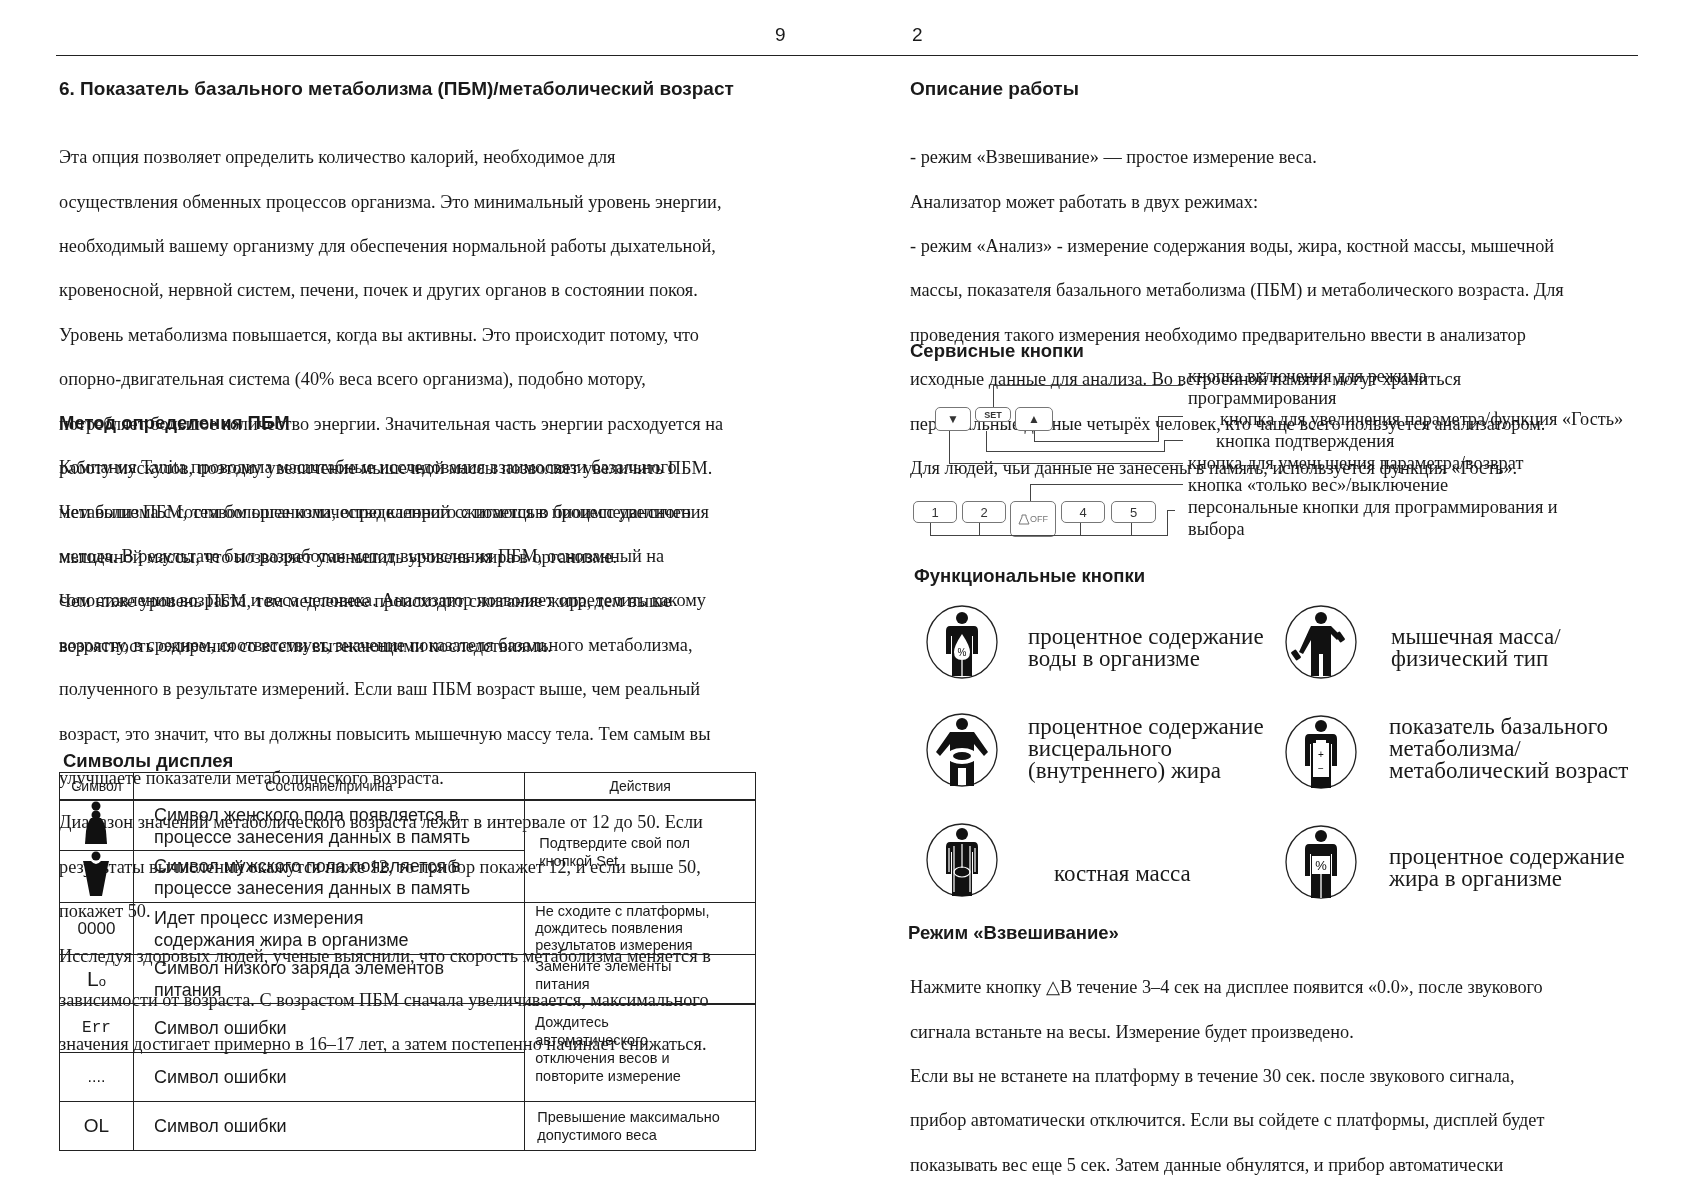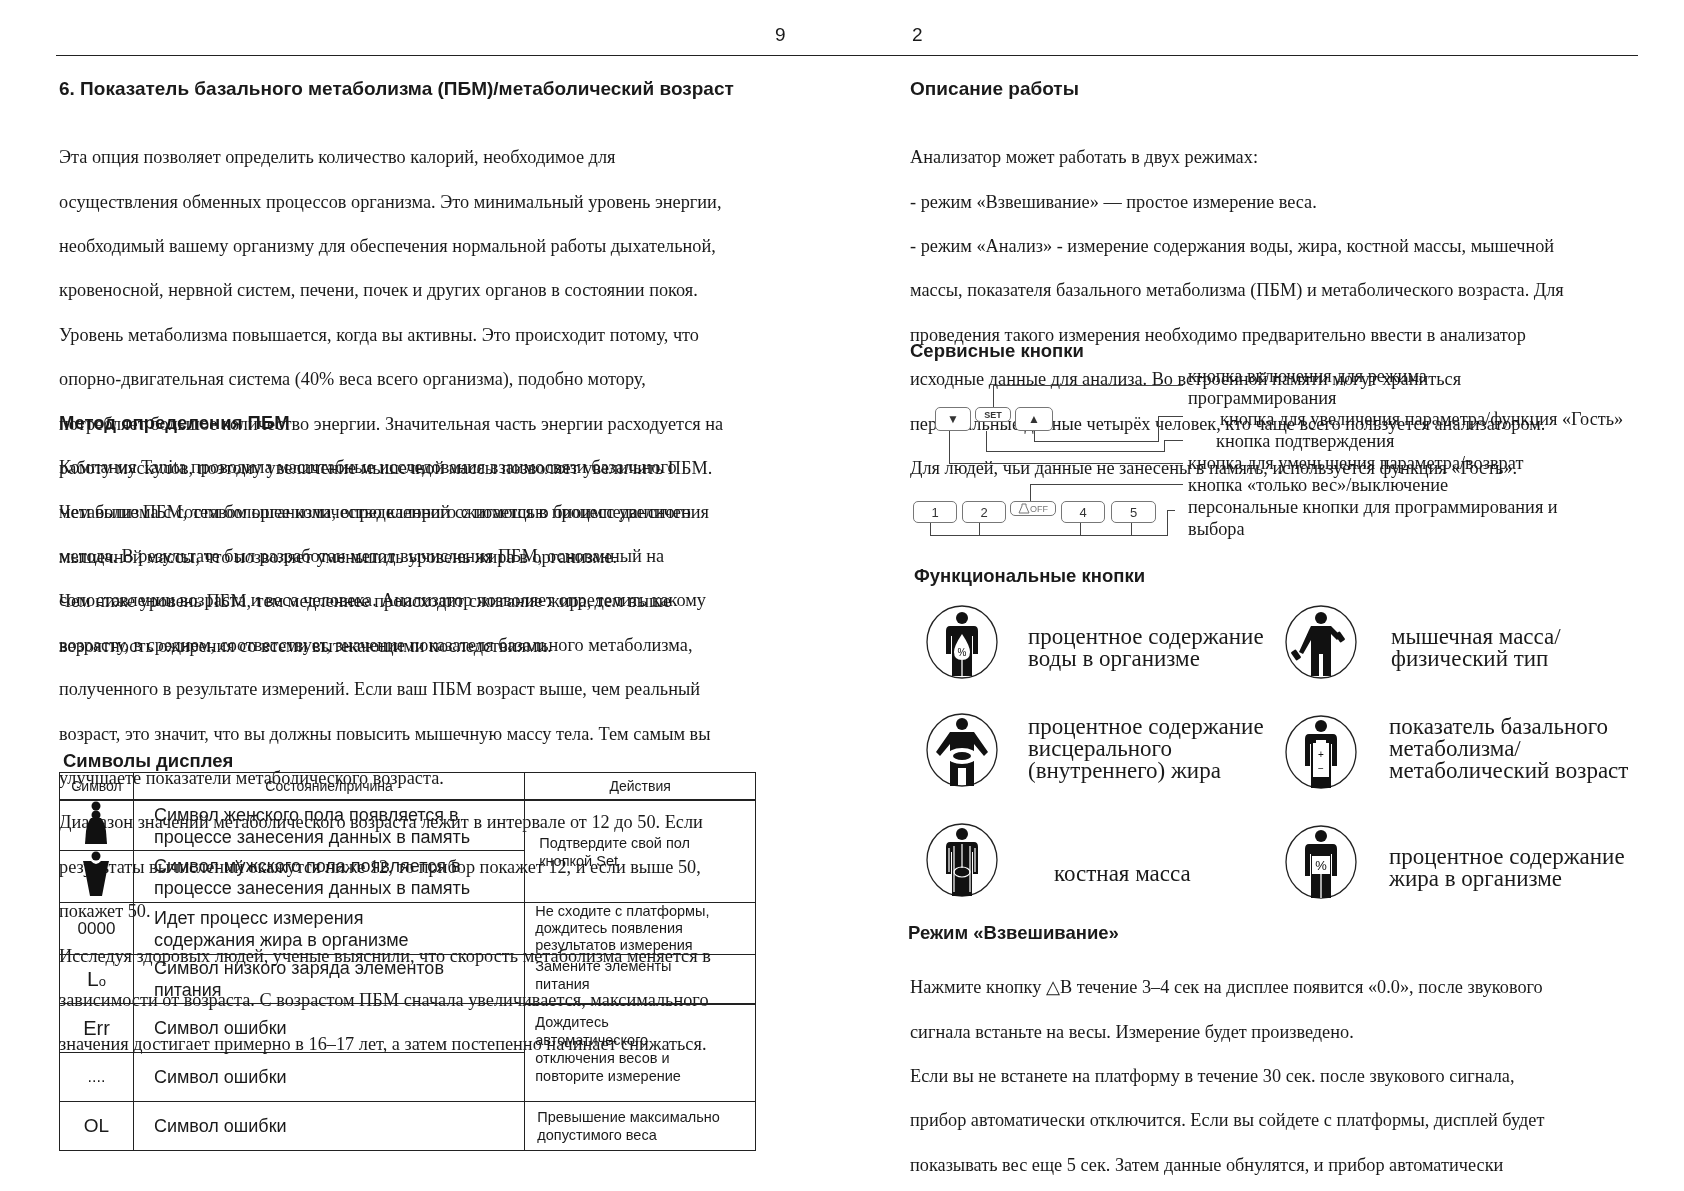--- a/index.html
+++ b/index.html
@@ -174,8 +174,8 @@
   <h1 class="h1" style="left:910px; top:78px;">Описание работы</h1>
 
   <div class="para" style="left:910px; top:124px;">
+    <span>-  режим «Взвешивание» —  простое измерение веса.</span>
     <span>Анализатор может работать в двух режимах:</span>
-    <span>-  режим «Взвешивание» —  простое измерение веса.</span>
     <span>-  режим «Анализ» -  измерение содержания воды, жира, костной массы, мышечной</span>
     <span>массы, показателя базального метаболизма (ПБМ) и метаболического возраста.  Для</span>
     <span>проведения такого измерения необходимо предварительно ввести в анализатор</span>

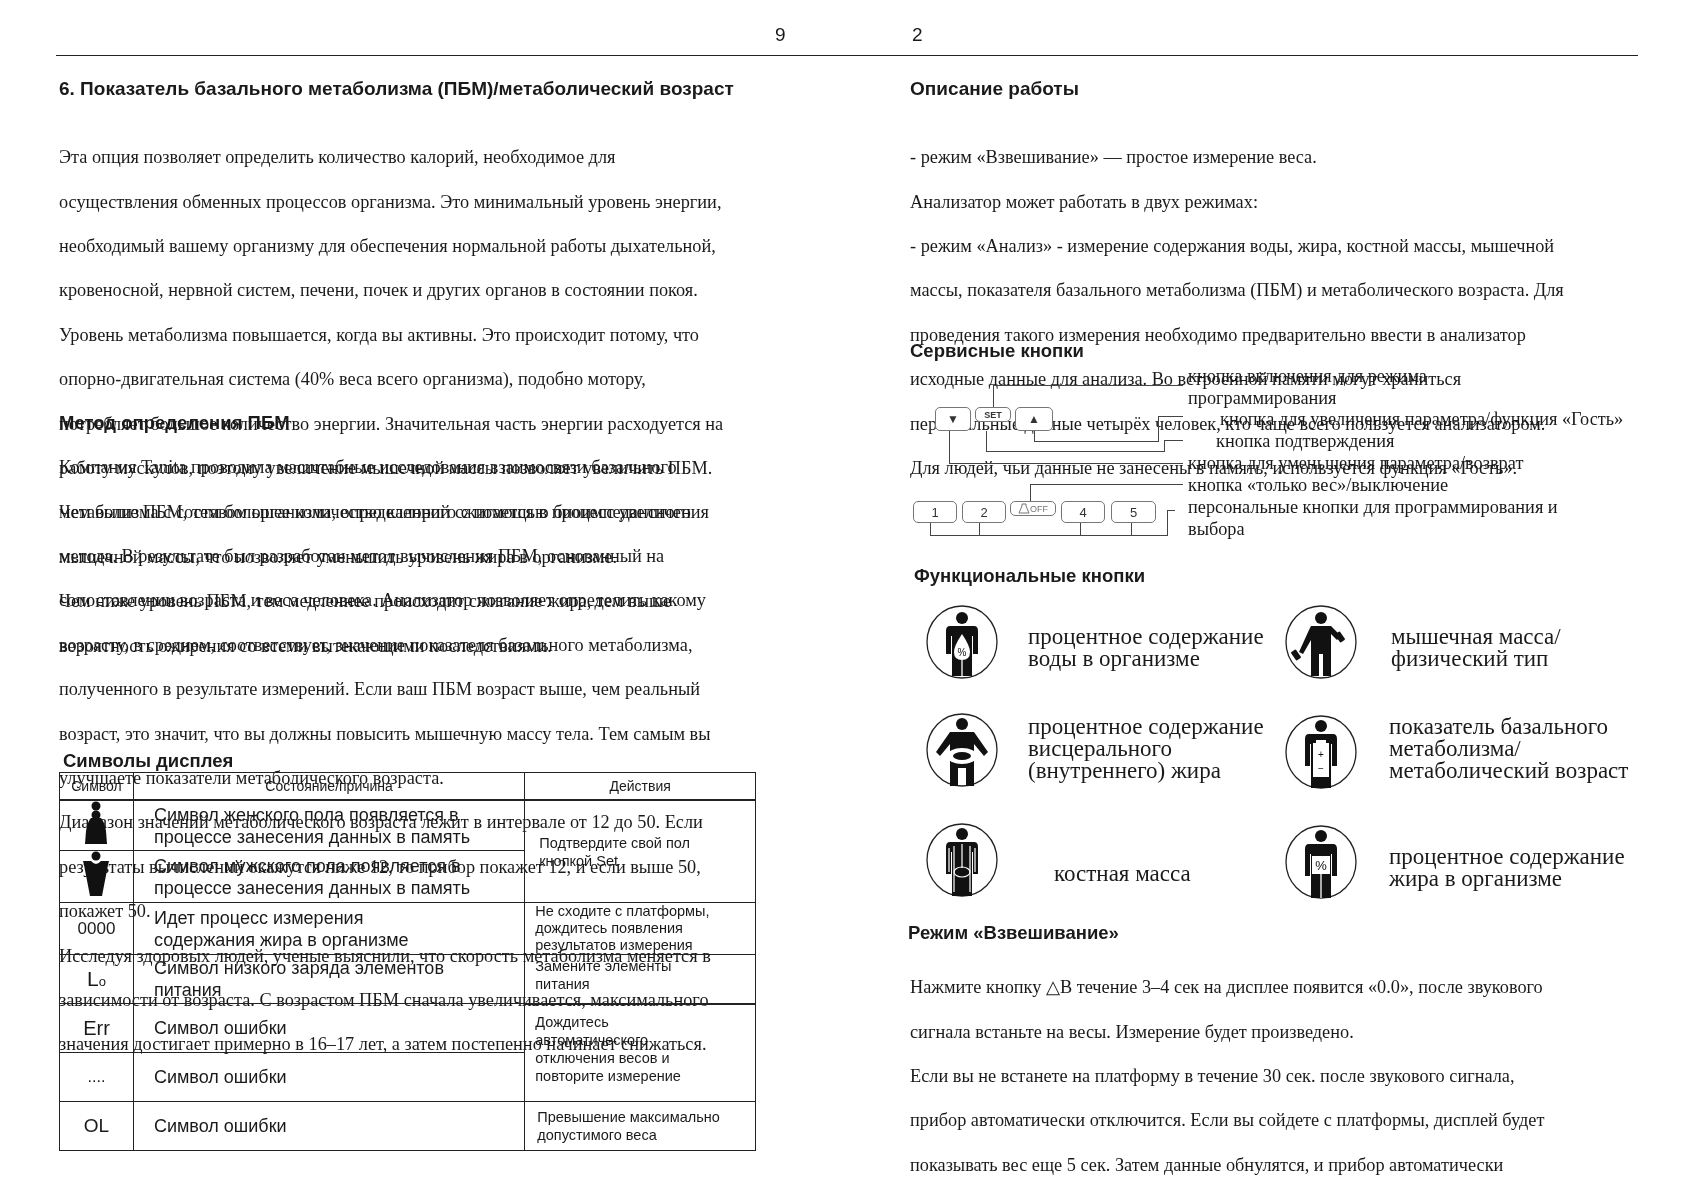--- a/index.html
+++ b/index.html
@@ -194,7 +194,7 @@
 
     <div class="btnbox" style="left:913px; top:501px; width:44px; height:22px;">1</div>
     <div class="btnbox" style="left:962px; top:501px; width:44px; height:22px;">2</div>
-    <div class="btnbox" style="left:1010px; top:501px; width:46px; height:15px; font-size:9px; color:#777;">
+    <div class="btnbox" style="left:1010px; top:501px; width:46px; height:36px; font-size:9px; color:#777;">
       <svg width="12" height="11" viewBox="0 0 12 11">
           <path d="M4 1 L8 1 L8 3 L11 10 L1 10 L4 3 Z" fill="none" stroke="#777" stroke-width="1"></path>
         </svg>

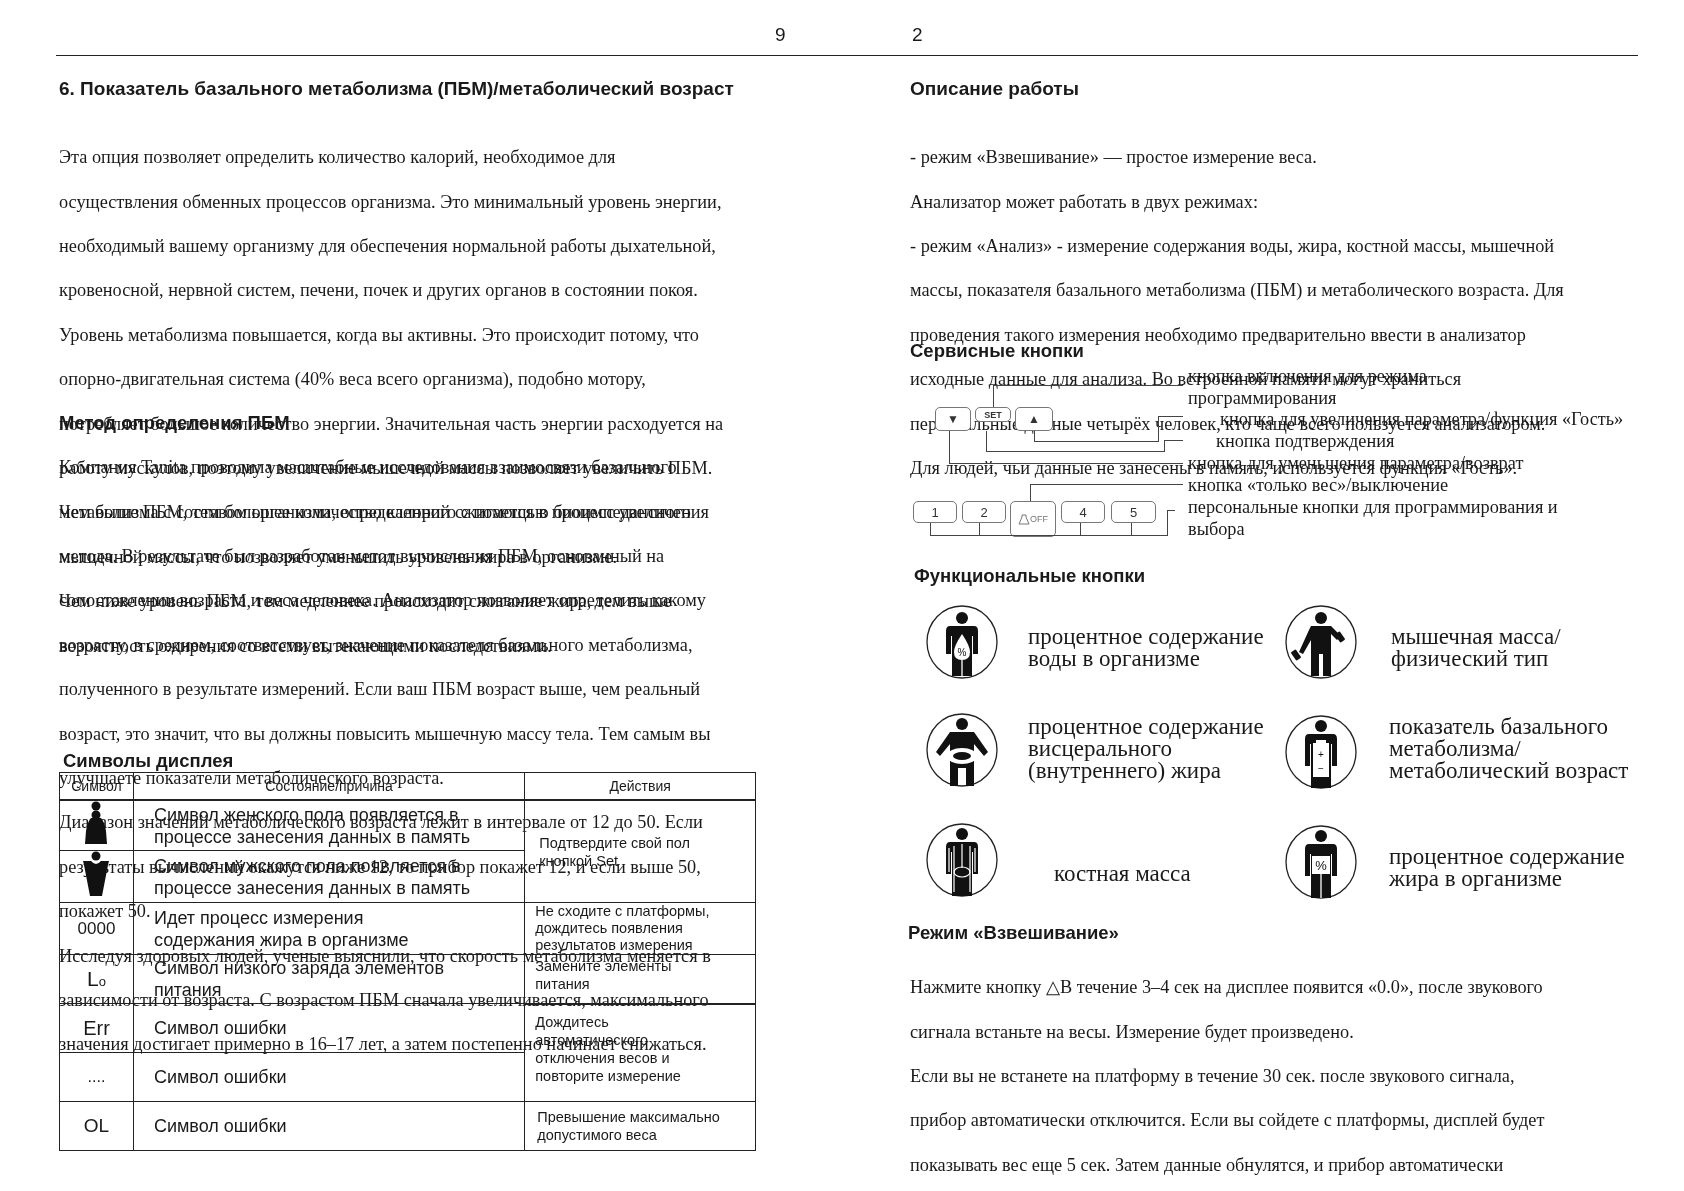--- a/index.html
+++ b/index.html
@@ -143,7 +143,7 @@
     </tr>
 
     <tr style="height:49px;">
-      <td class="td-sym" style="font-size:20px;">Err</td>
+      <td class="td-sym" style="font-size:16px;font-family:Liberation Mono, monospace;">Err</td>
       <td class="td-state">Символ ошибки</td>
       <td class="td-act" rowspan="2" style="vertical-align:top; padding-top:8px !important;">
         <div>Дождитесь</div>

